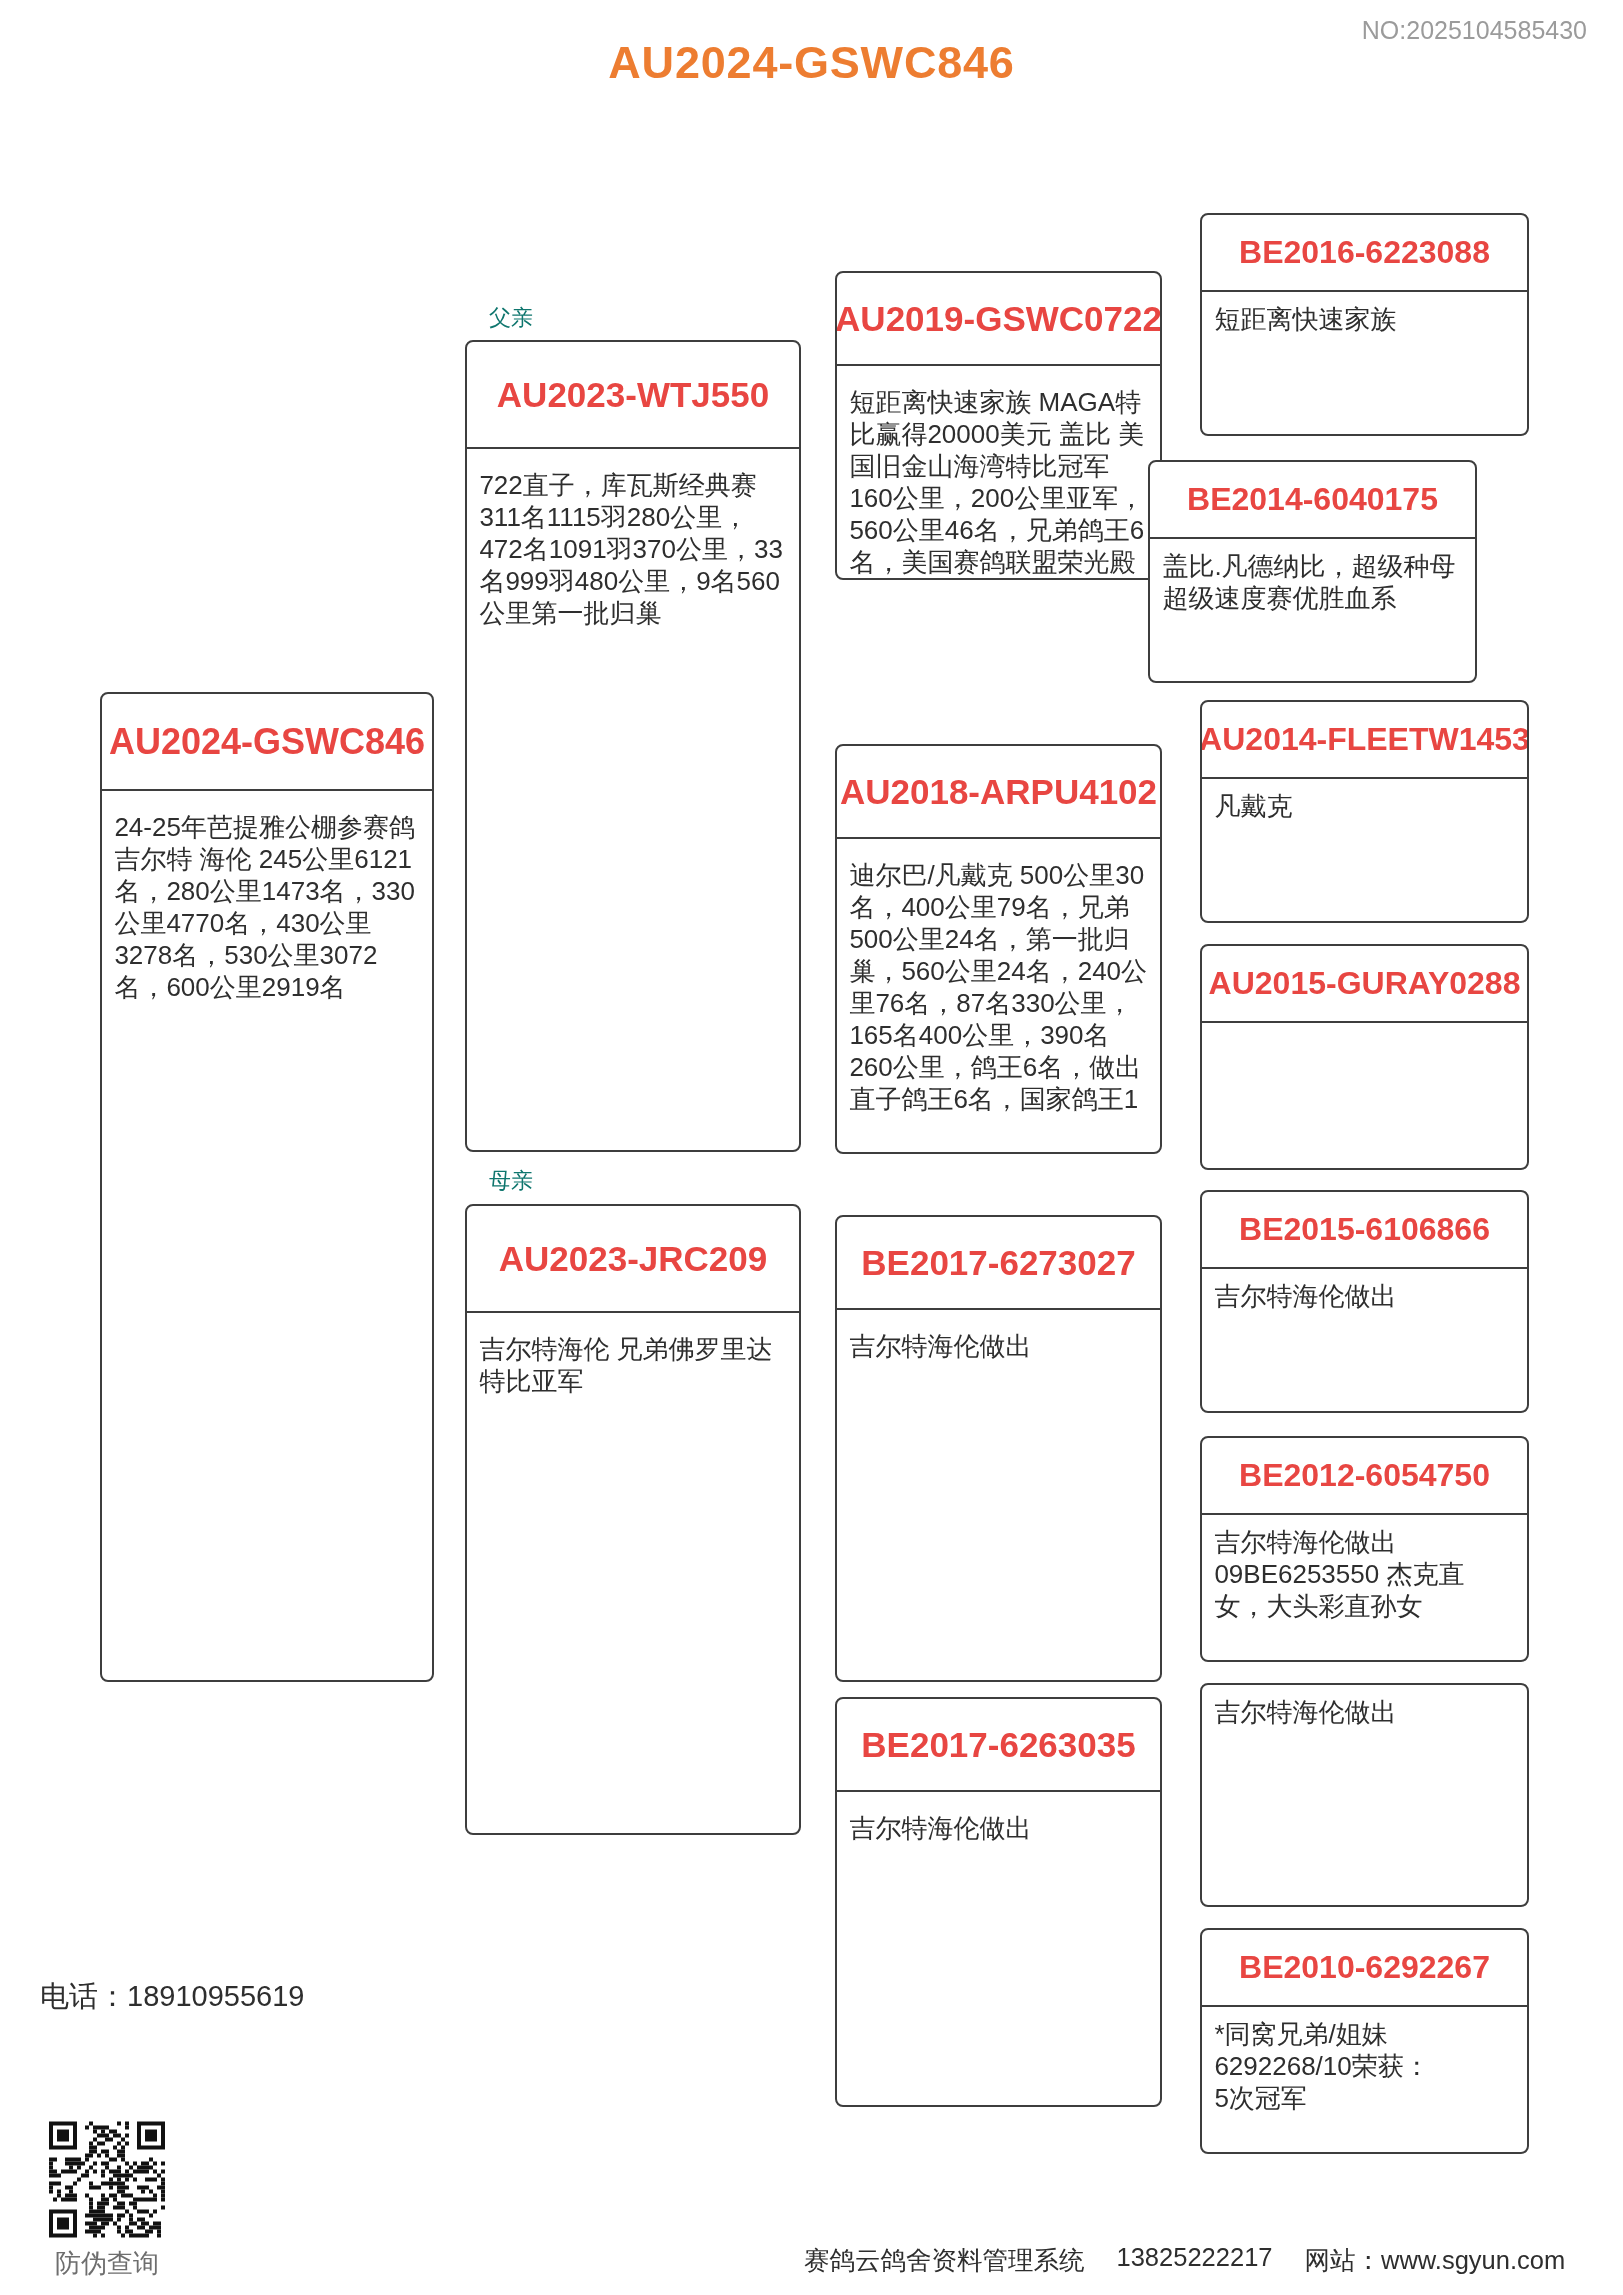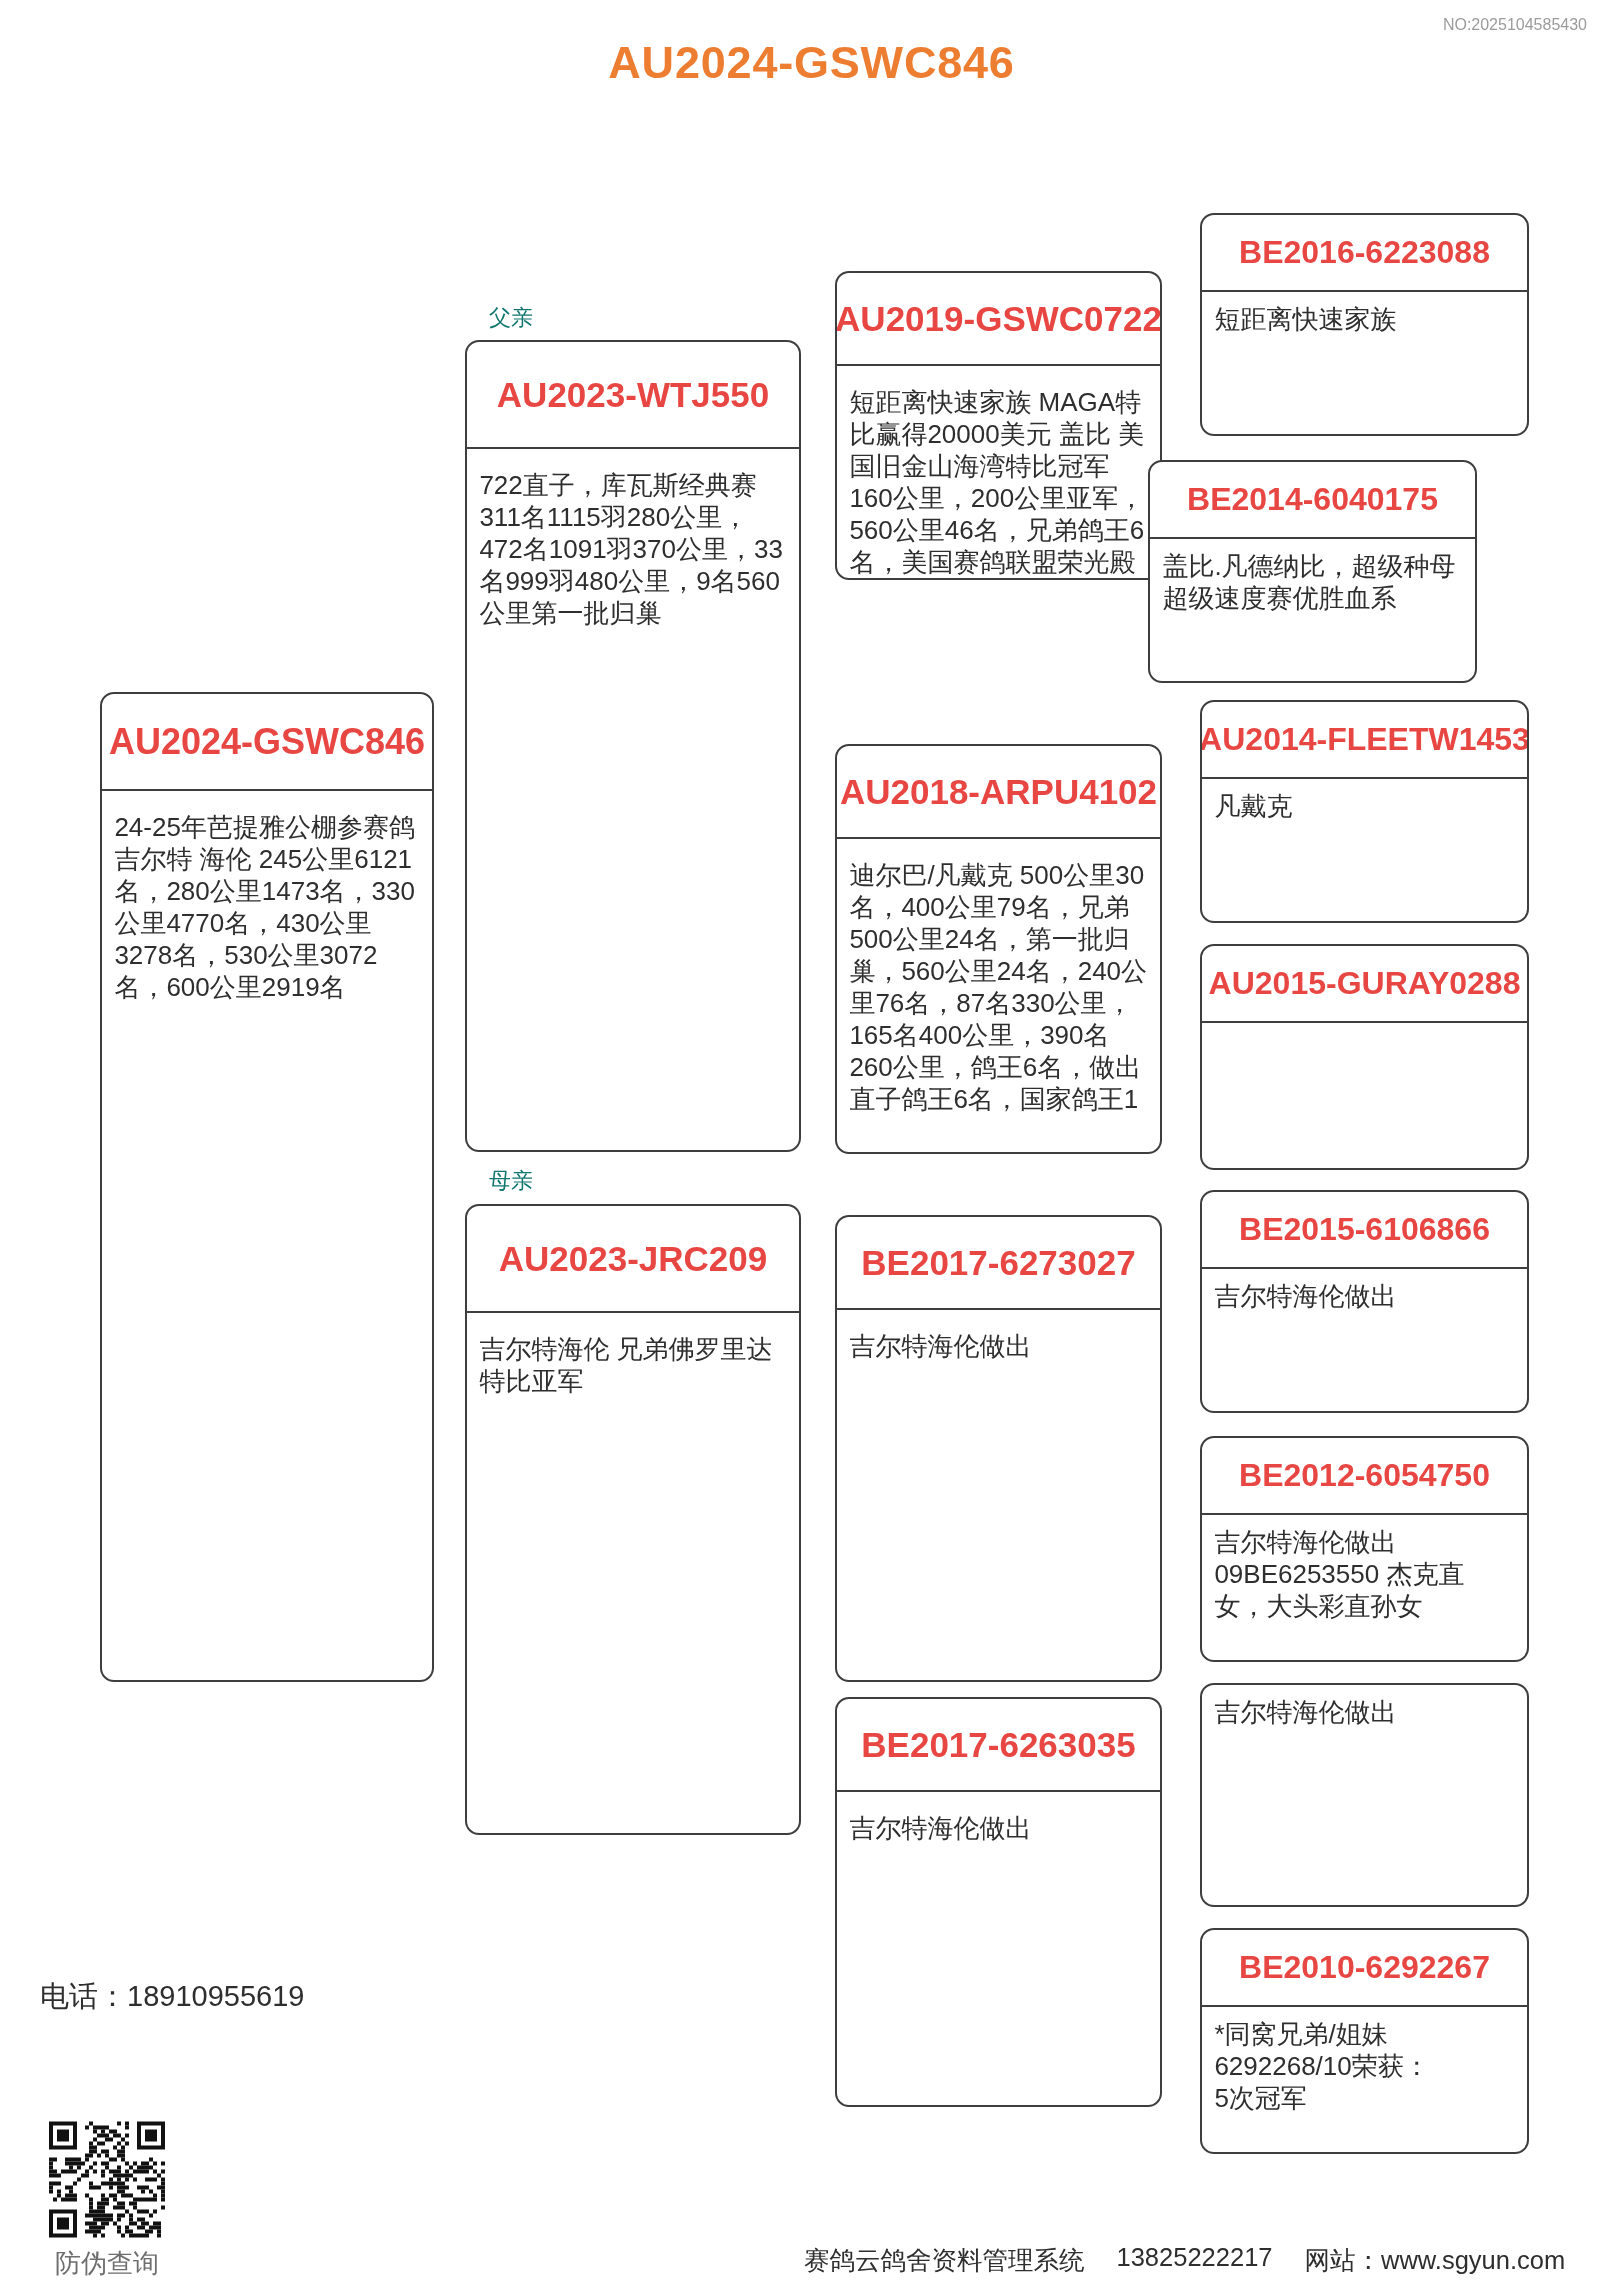--- a/index.html
+++ b/index.html
@@ -11,7 +11,7 @@
     position:absolute;left:0;right:0;top:37px;text-align:center;
     font-size:45px;font-weight:bold;color:#ed7d31;letter-spacing:0.8px;
   }
-  .serial{position:absolute;top:15.5px;right:36px;font-size:16px;color:#9b9b9b;}
+  .serial{position:absolute;top:15.5px;right:36px;font-size:25px;color:#9b9b9b;}
   .rel-label{position:absolute;font-size:22px;color:#0f766e;margin-left:14px;}
   .father-label{left:475px;top:303px;}
   .mother-label{left:475px;top:1166px;}

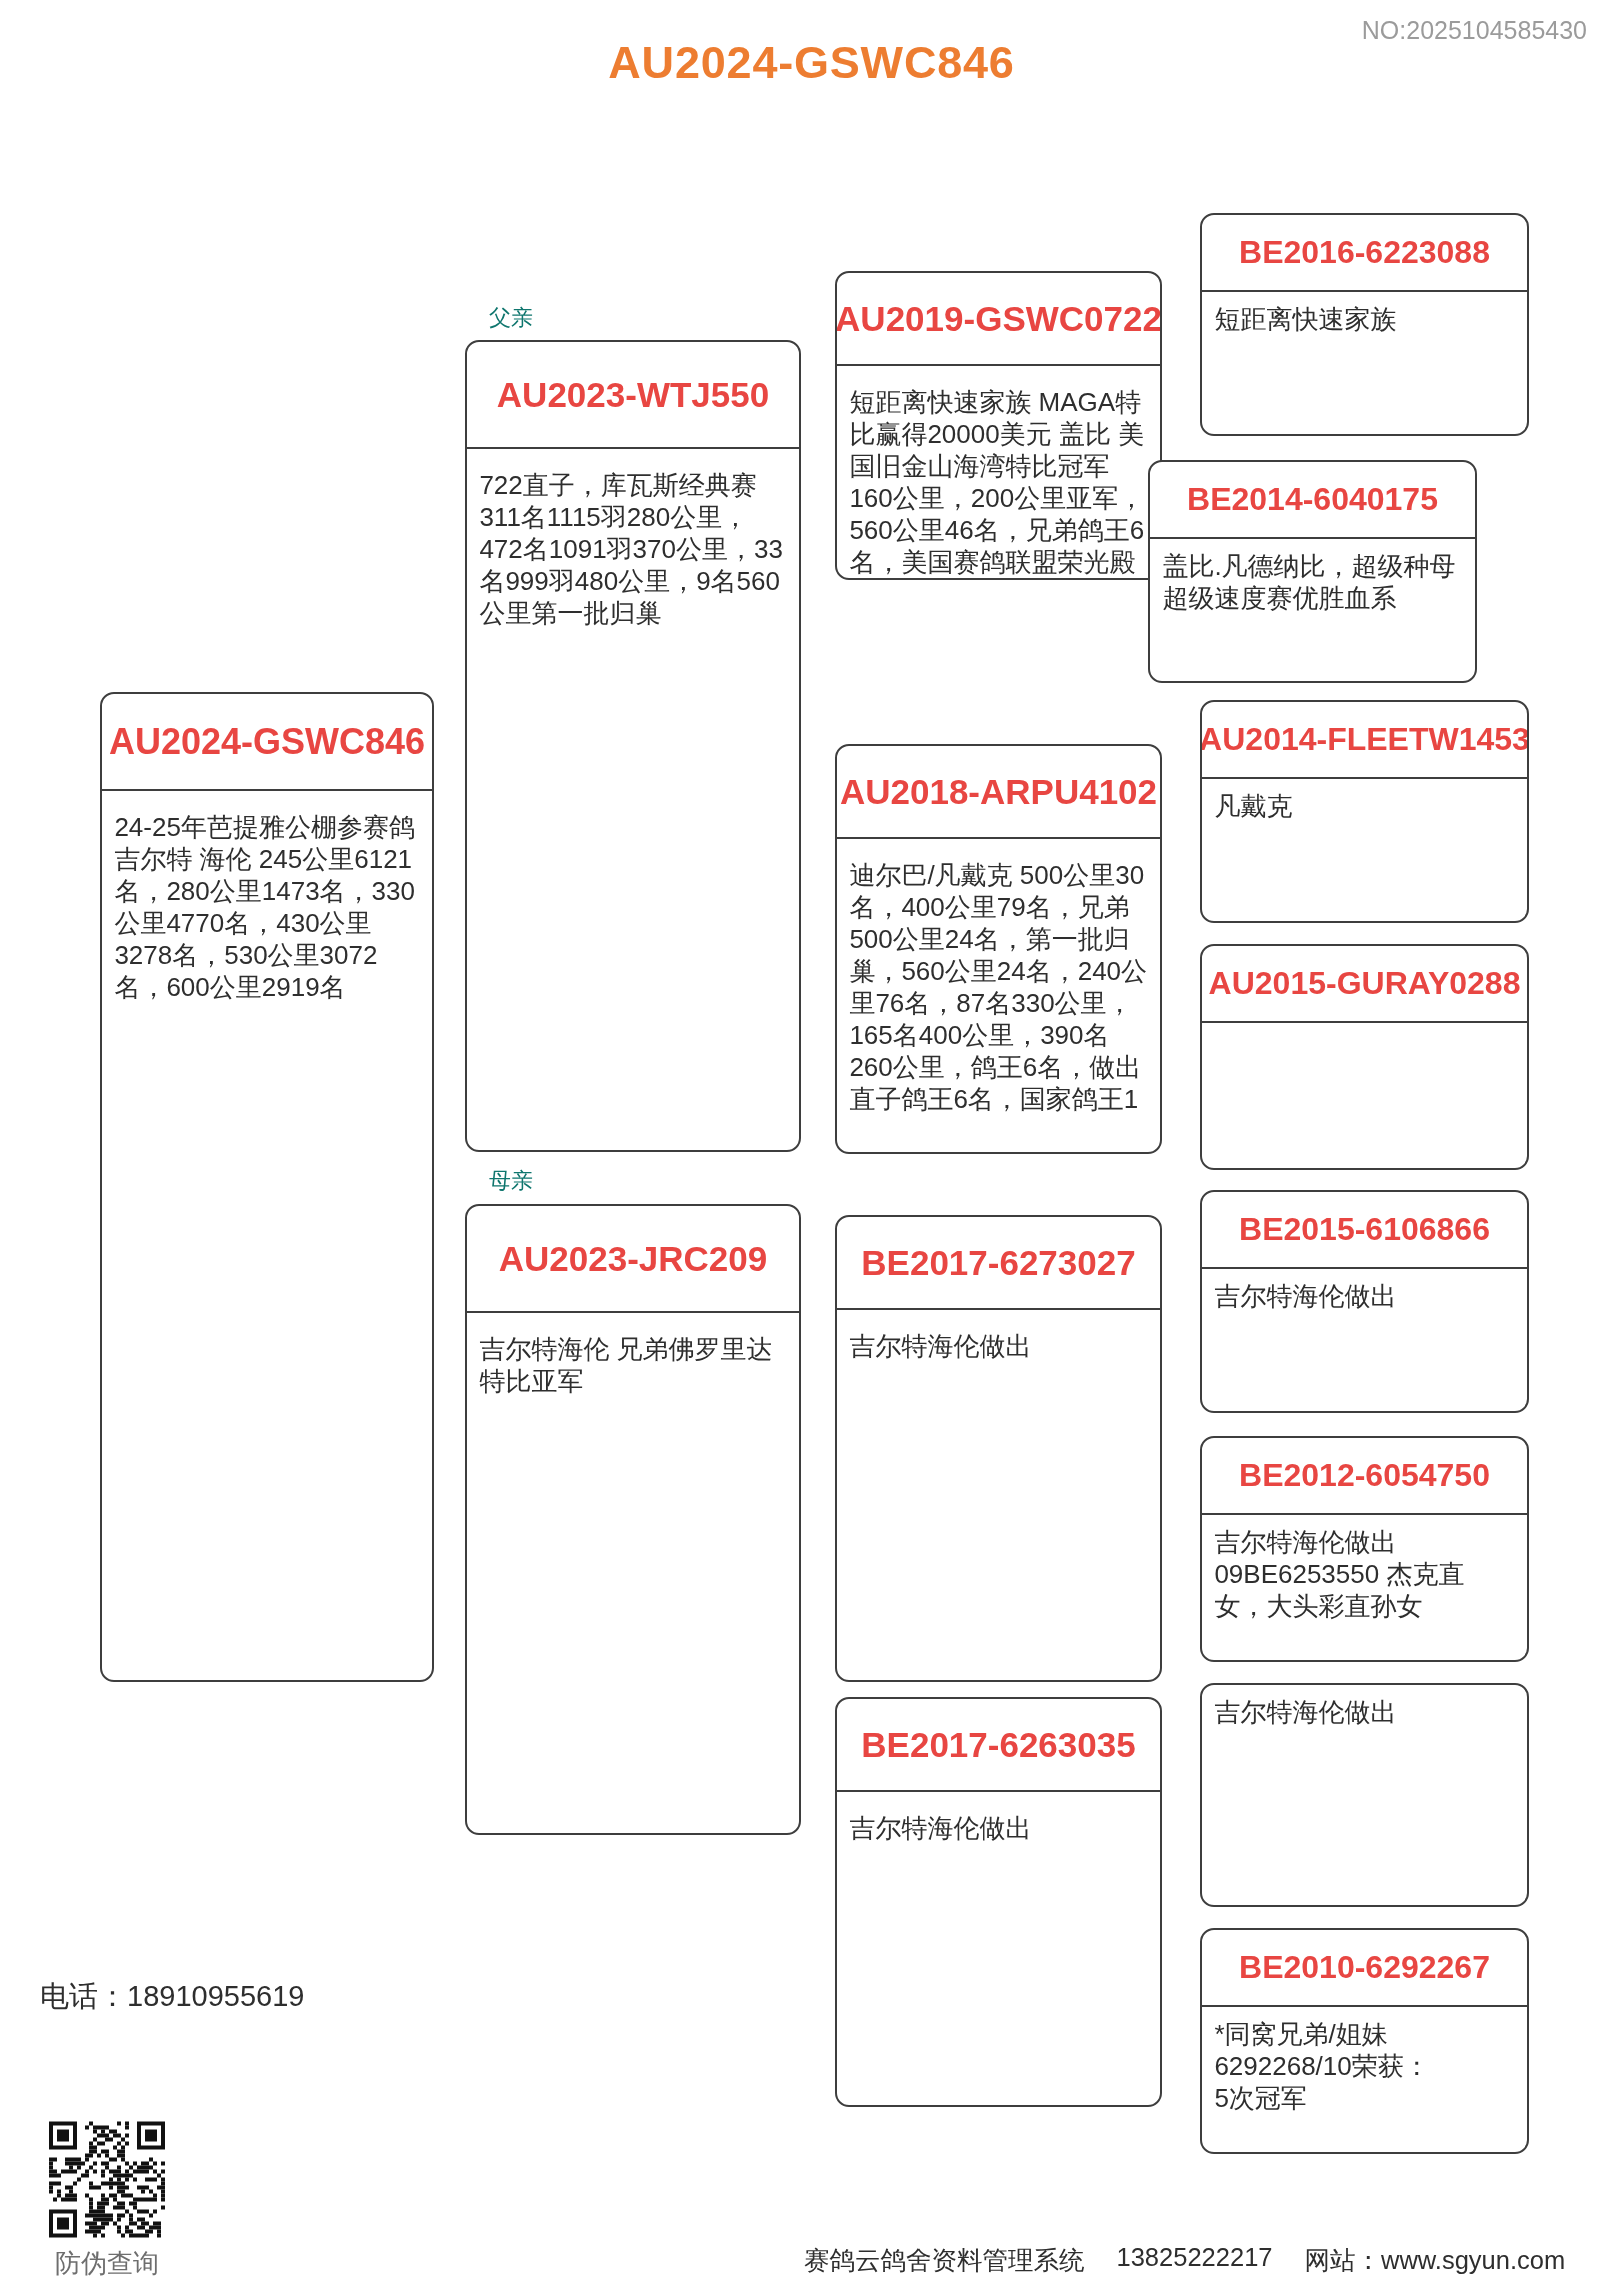--- a/index.html
+++ b/index.html
@@ -17,7 +17,7 @@
   .mother-label{left:475px;top:1166px;}
 
   .pbox{
-    position:absolute;border:2.3px solid #3e3e3e;border-radius:14px;
+    position:absolute;border:2.3px solid #3e3e3e;border-radius:8px;
     background:#fff;box-sizing:border-box;overflow:hidden;
   }
   .pbox-head{

